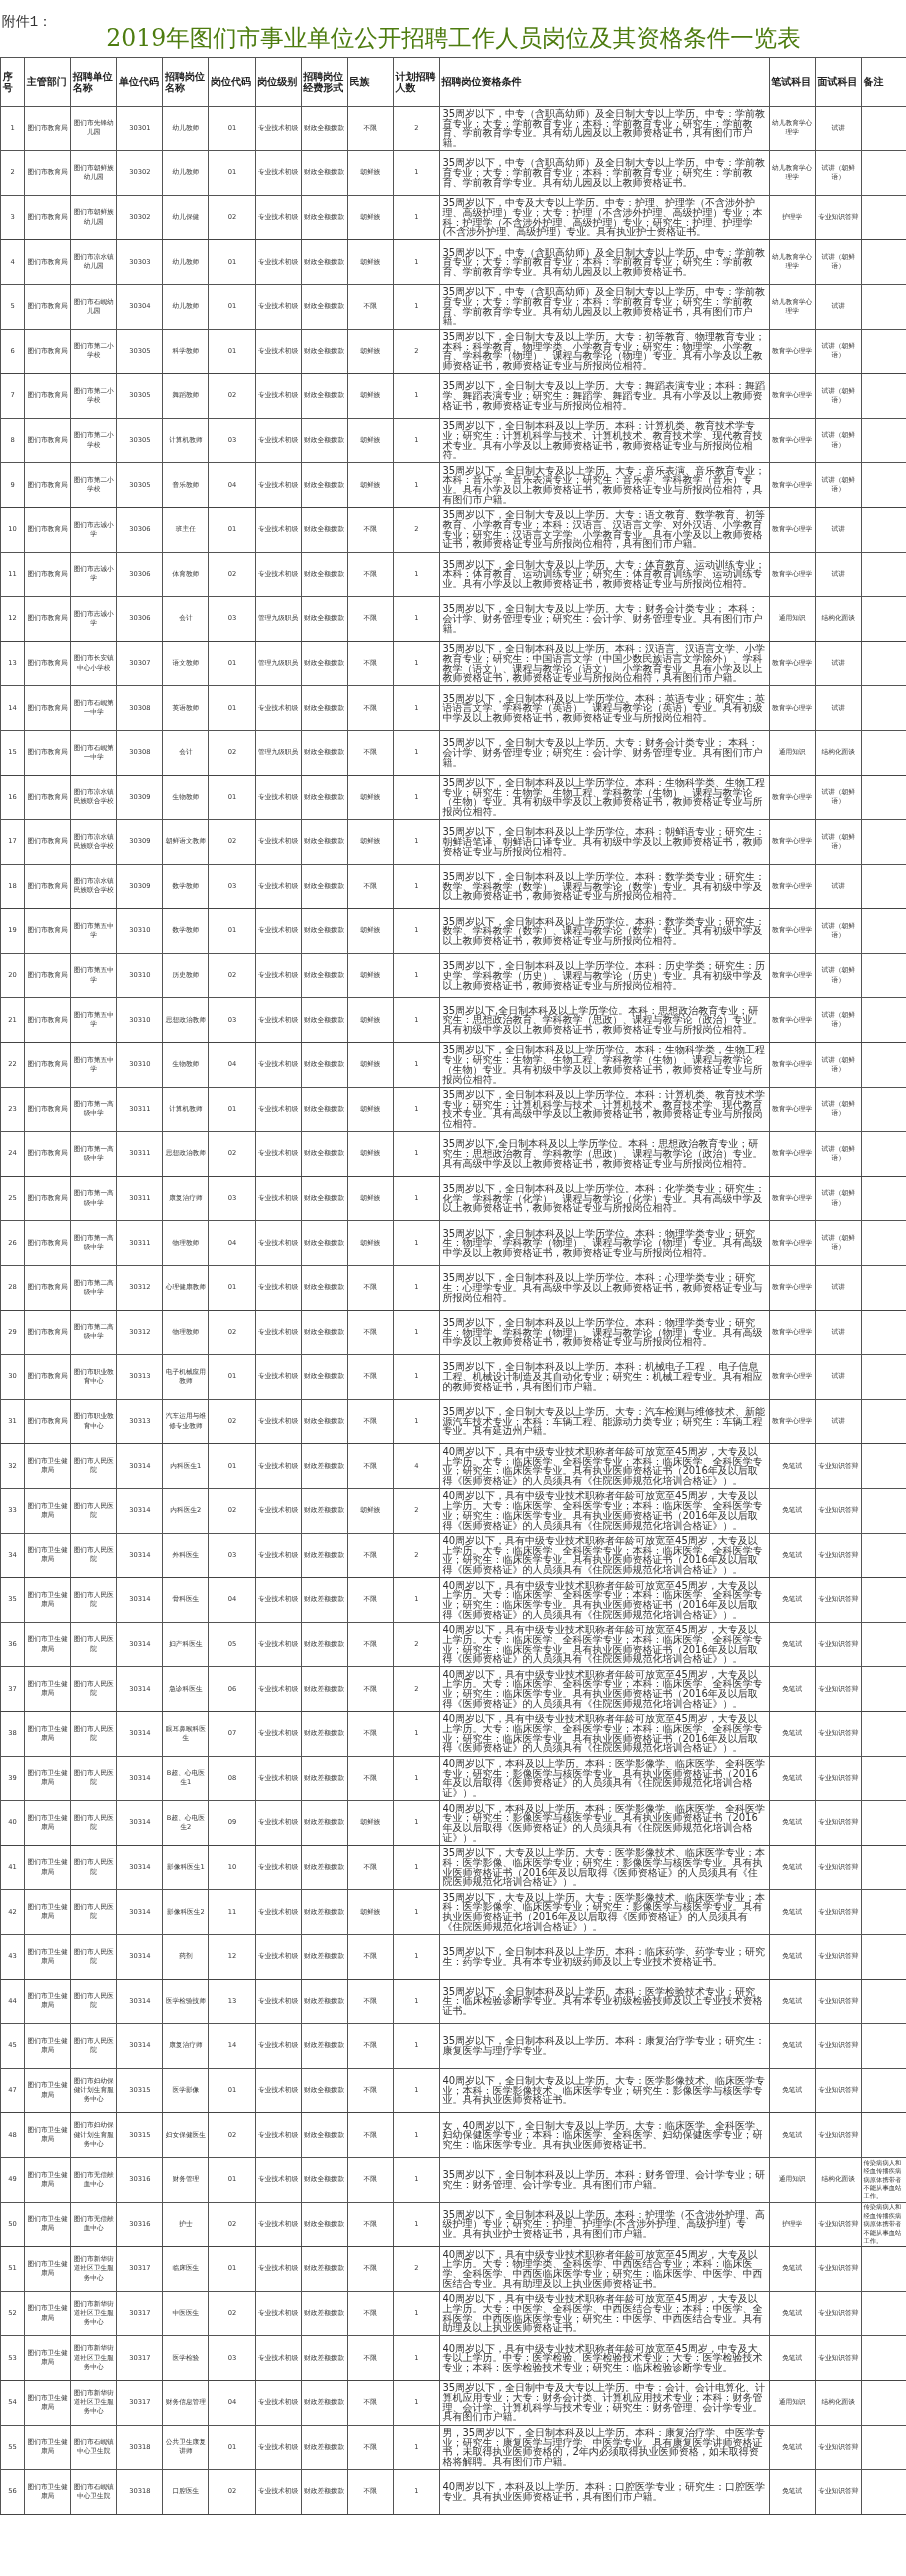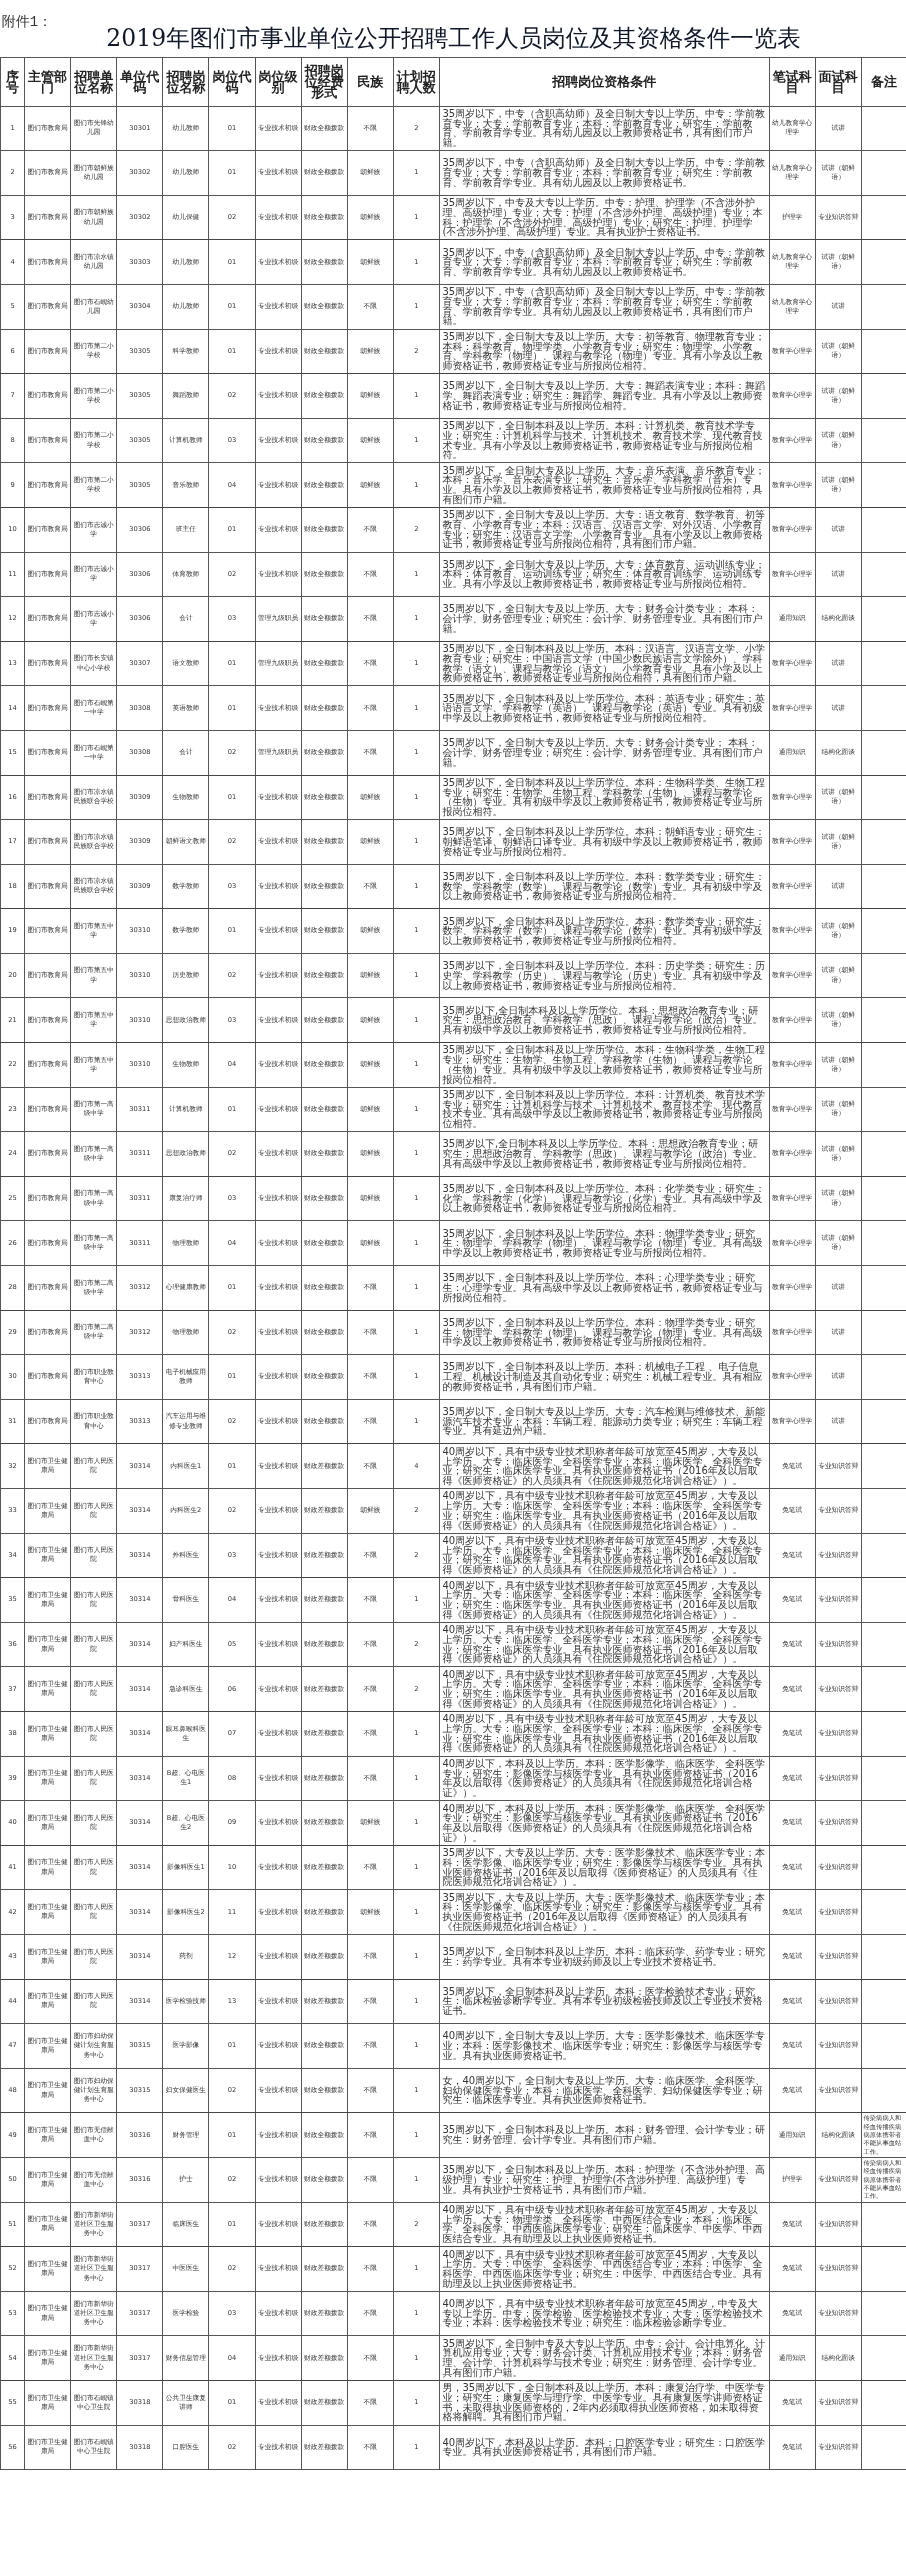--- a/index.html
+++ b/index.html
@@ -5,7 +5,7 @@
   html, body { margin: 0; padding: 0; background: #ffffff; }
   body { width: 907px; height: 2576px; position: relative; overflow: hidden; font-family: "DejaVu Sans", sans-serif; color: #222; }
   .annex { position: absolute; left: 1.7px; top: 13px; font-family: Liberation Mono, monospace; font-size: 14px; color: #333; }
-  .title { position: absolute; left: 0; width: 907px; top: 22px; text-align: center; font-family: "DejaVu Serif", serif; font-size: 23.5px; color: #0f172a; letter-spacing: 0px; }
+  .title { position: absolute; left: 0; width: 907px; top: 22px; text-align: center; font-family: "DejaVu Serif", serif; font-size: 23.5px; color: #4d7c0f; letter-spacing: 0px; }
   table.grid { position: absolute; left: 0; top: 57px; width: 907px; border-collapse: collapse; table-layout: fixed; }
   table.grid th, table.grid td { border: 0.8px solid #555; padding: 0.8px 1.7px; vertical-align: middle; overflow: hidden; }
   table.grid th { font-size: 13px; font-weight: bold; height: 46px; text-align: center; line-height: 11px; background: #fff; }

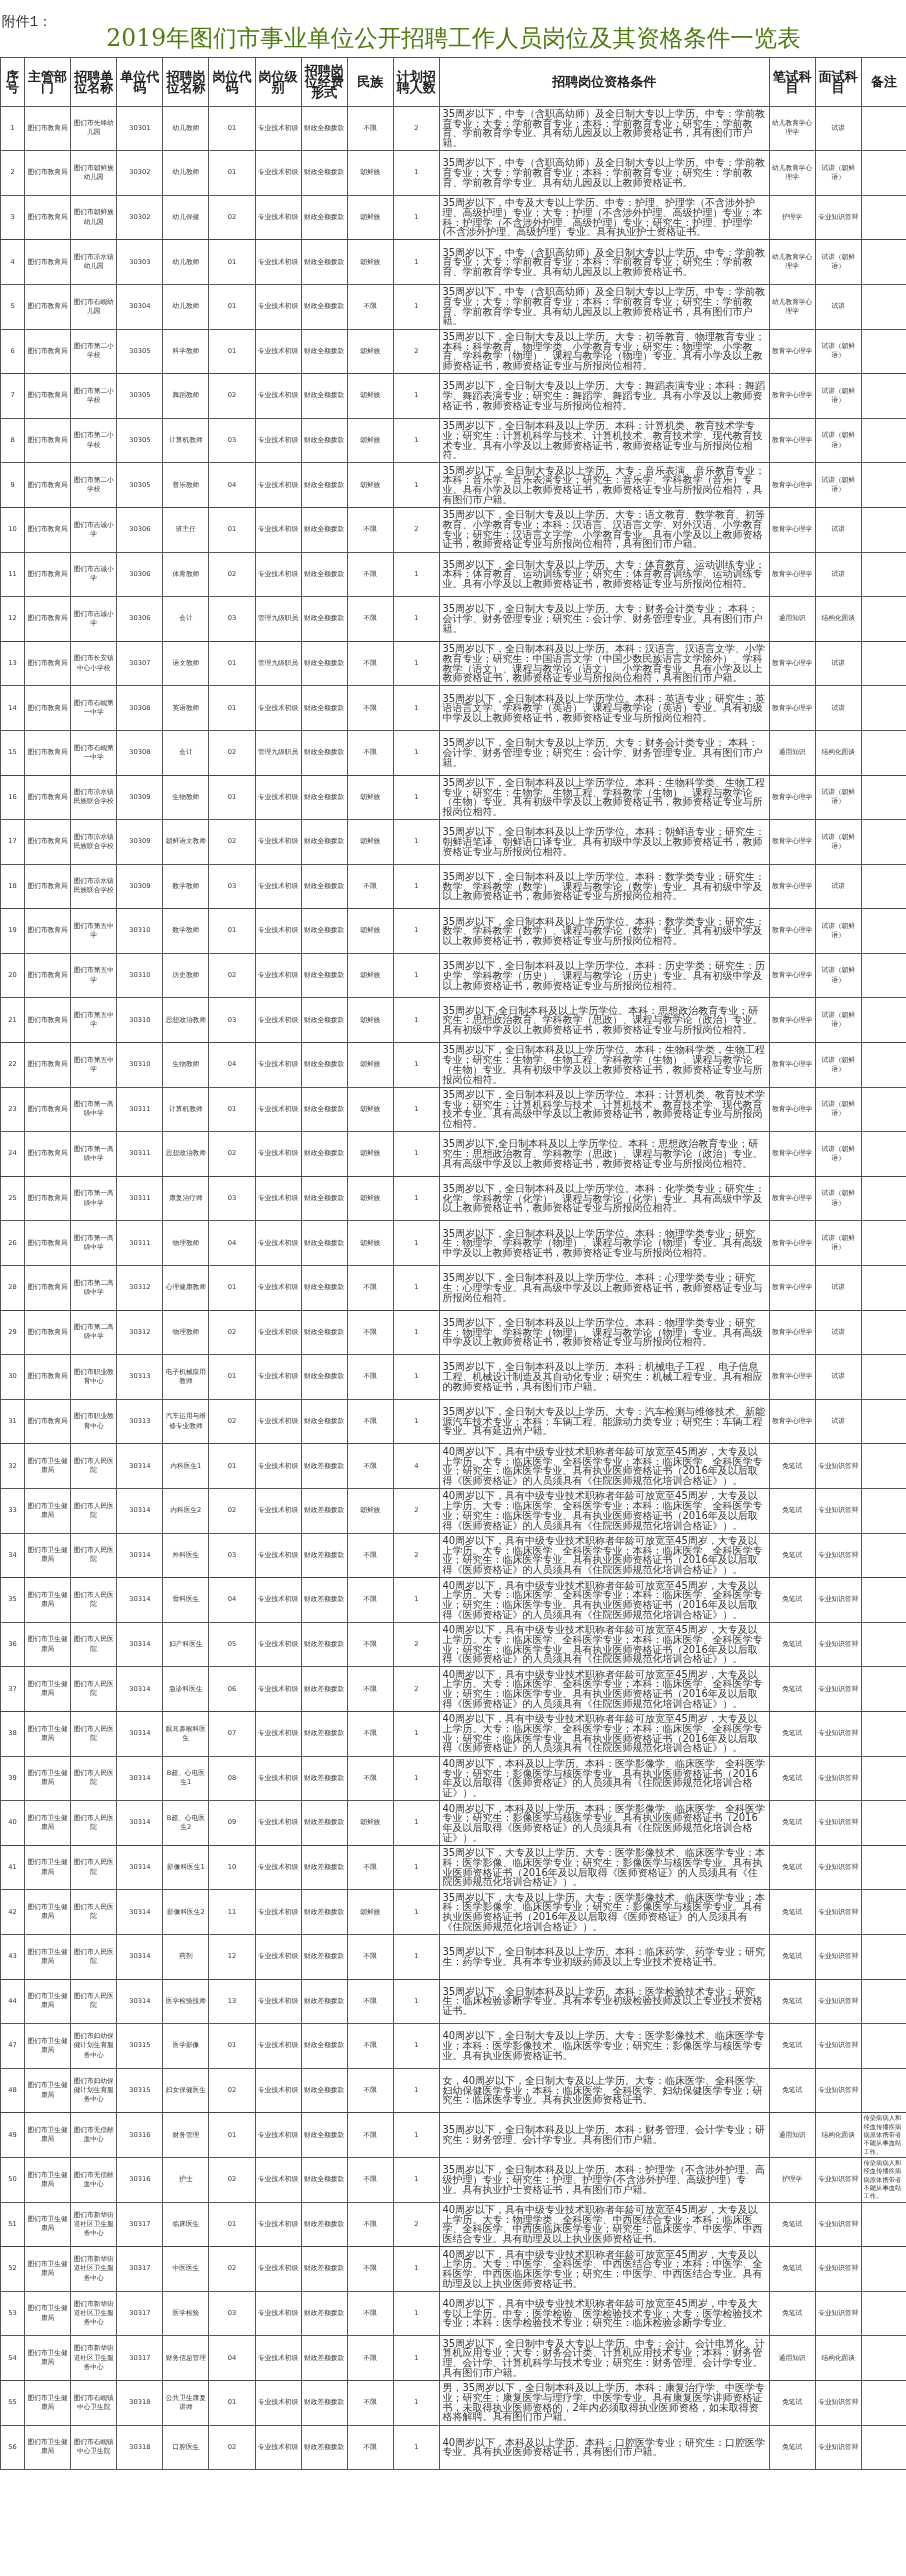--- a/index.html
+++ b/index.html
@@ -8,7 +8,7 @@
   .title { position: absolute; left: 0; width: 907px; top: 22px; text-align: center; font-family: "DejaVu Serif", serif; font-size: 23.5px; color: #4d7c0f; letter-spacing: 0px; }
   table.grid { position: absolute; left: 0; top: 57px; width: 907px; border-collapse: collapse; table-layout: fixed; }
   table.grid th, table.grid td { border: 0.8px solid #555; padding: 0.8px 1.7px; vertical-align: middle; overflow: hidden; }
-  table.grid th { font-size: 13px; font-weight: bold; height: 46px; text-align: center; line-height: 11px; background: #fff; }
+  table.grid th { font-size: 10px; font-weight: bold; height: 46px; text-align: left; line-height: 11px; background: #fff; }
   table.grid td { font-size: 6.7px; line-height: 9.2px; text-align: center; height: 42px; color: #333; }
   table.grid td.cond { text-align: left; font-size: 10px; line-height: 9.7px; padding: 0.8px 2.5px; }
   table.grid td.remark { text-align: left; font-size: 6.3px; line-height: 8.4px; }

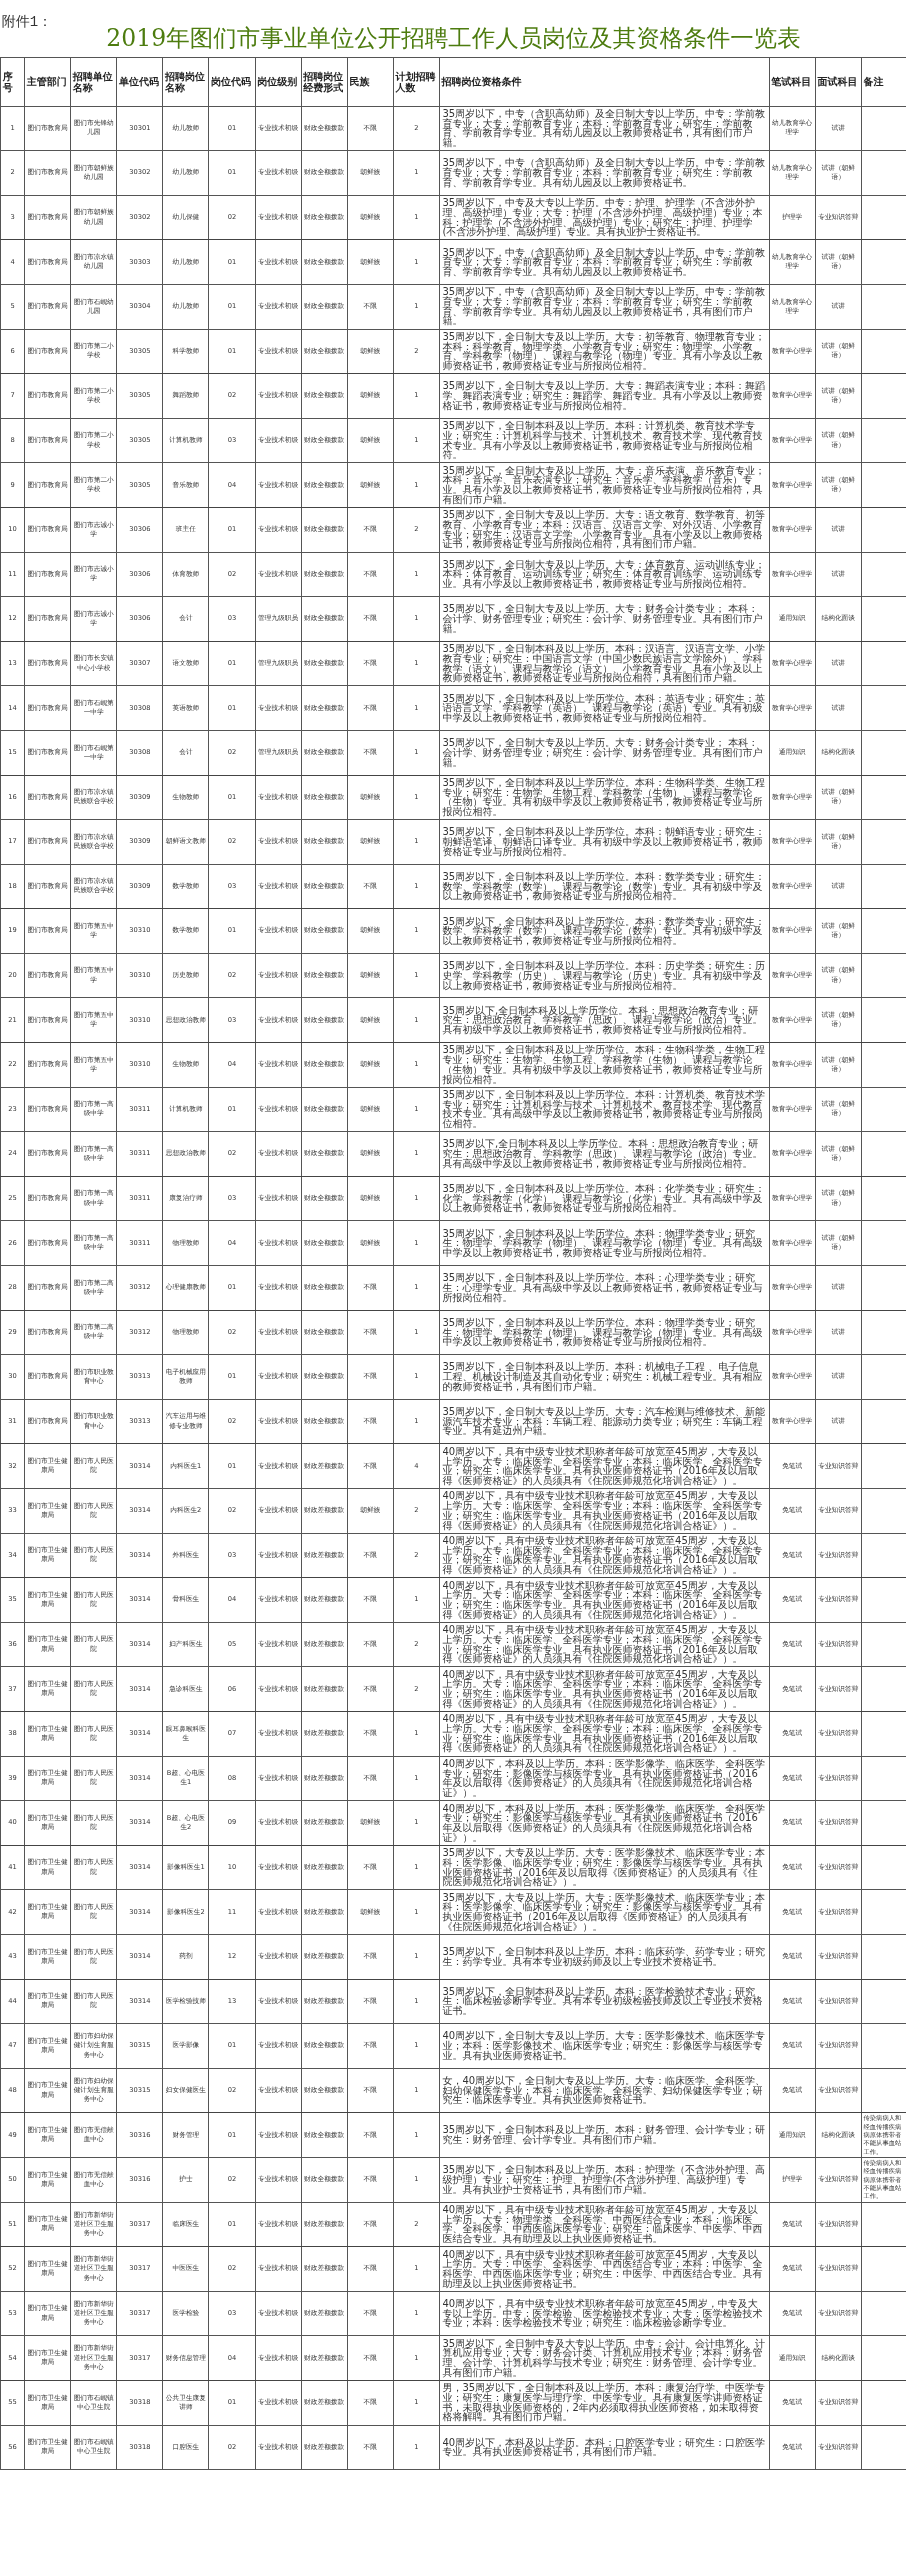--- a/index.html
+++ b/index.html
@@ -745,6 +745,22 @@
         <td class="remark"></td>
       </tr>
       <tr class="row">
+        <td>45</td>
+        <td>图们市卫生健康局</td>
+        <td>图们市人民医院</td>
+        <td>30314</td>
+        <td>康复治疗师</td>
+        <td>14</td>
+        <td>专业技术初级</td>
+        <td>财政差额拨款</td>
+        <td>不限</td>
+        <td>1</td>
+        <td class="cond">35周岁以下，全日制本科及以上学历。本科：康复治疗学专业；研究生：康复医学与理疗学专业。</td>
+        <td>免笔试</td>
+        <td>专业知识答辩</td>
+        <td class="remark"></td>
+      </tr>
+      <tr class="row">
         <td>47</td>
         <td>图们市卫生健康局</td>
         <td>图们市妇幼保健计划生育服务中心</td>

